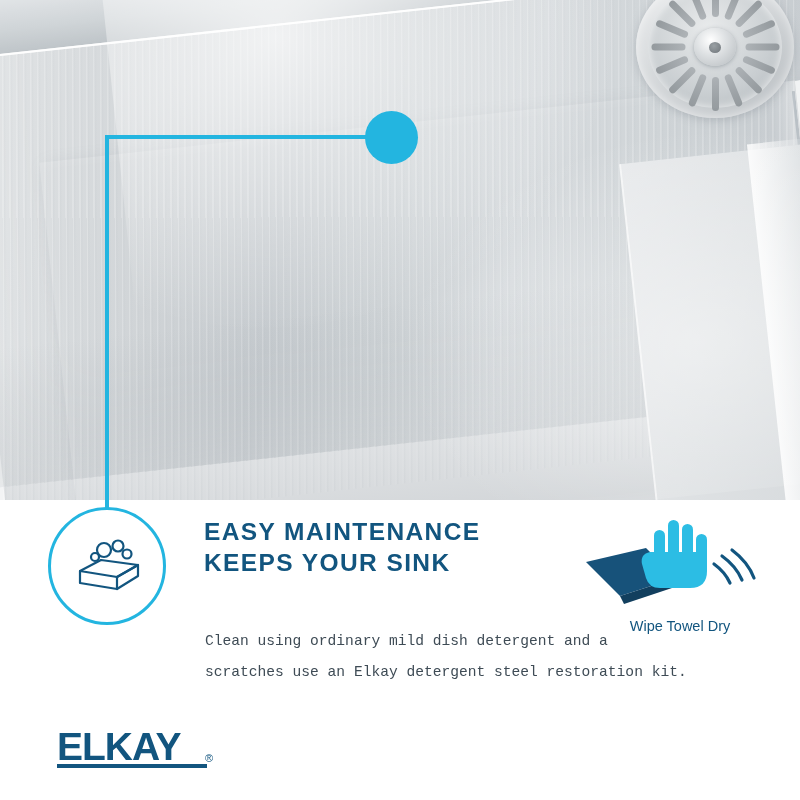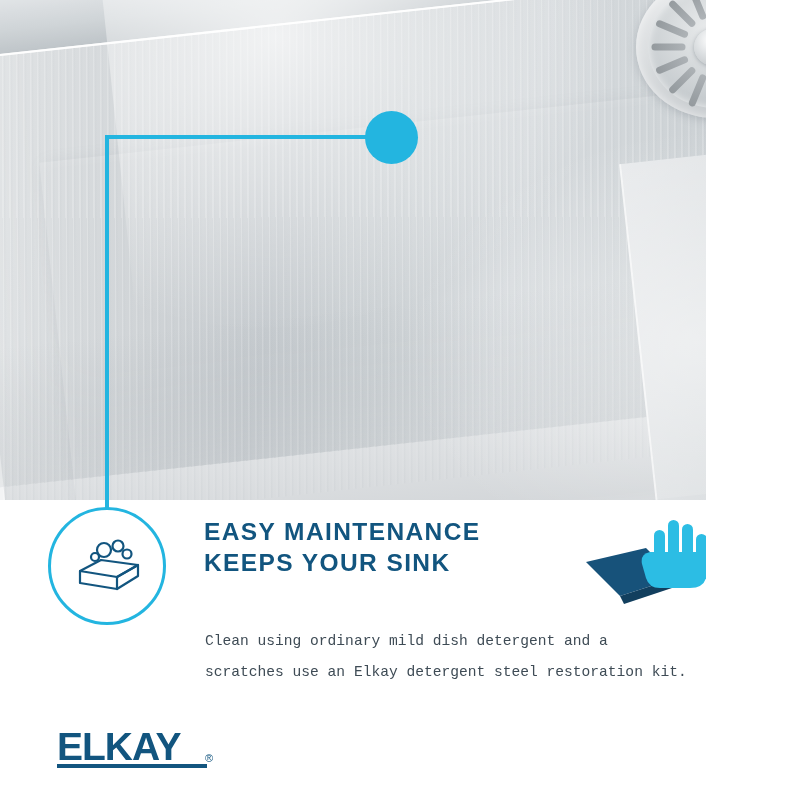--- a/index.html
+++ b/index.html
@@ -12,7 +12,7 @@
   }
   #page {
     position: relative;
-    width: 706px;
+    width: 800px;
     height: 800px;
     overflow: hidden;
     background: #ffffff;

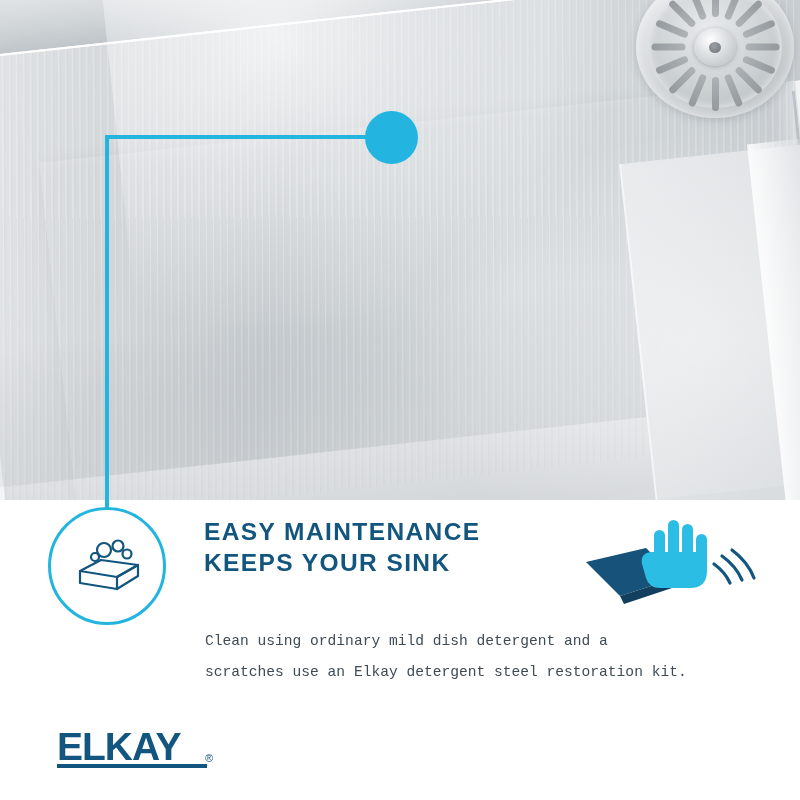--- a/index.html
+++ b/index.html
@@ -390,6 +390,7 @@
       </g>
     </svg>
   </div>
+  <div class="towel-caption">Wipe Towel Dry</div>
 
   <div class="logo">
     <svg width="170" height="44" viewBox="0 0 170 44" aria-hidden="true">

